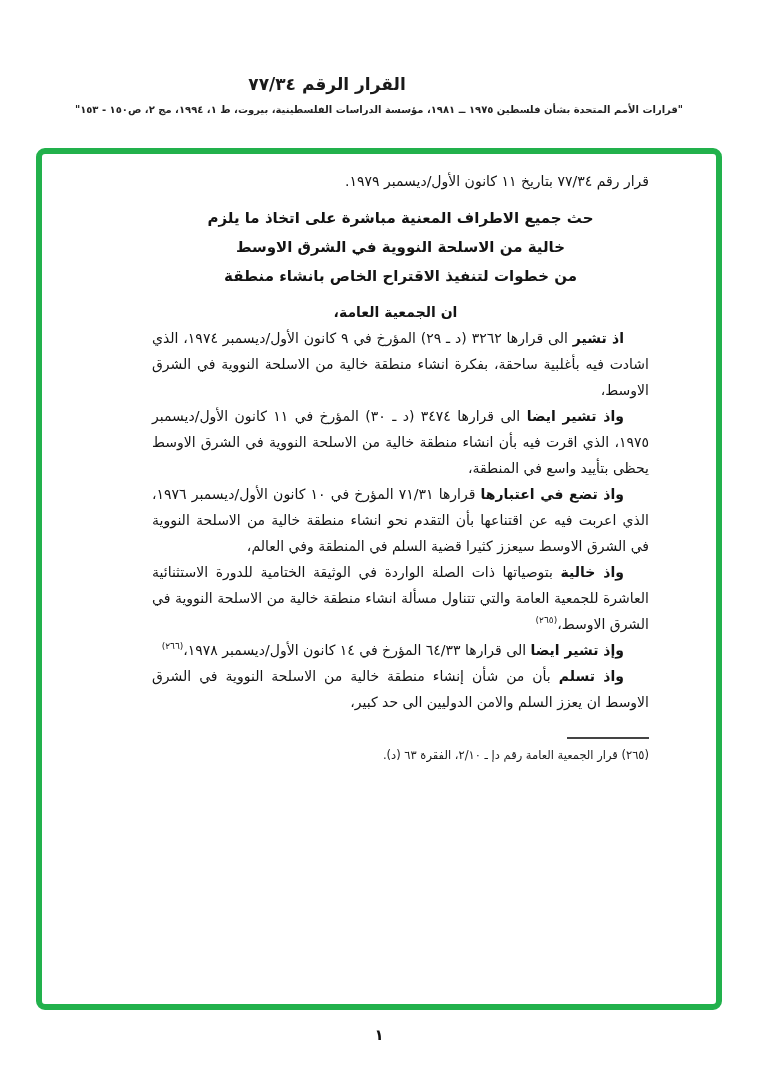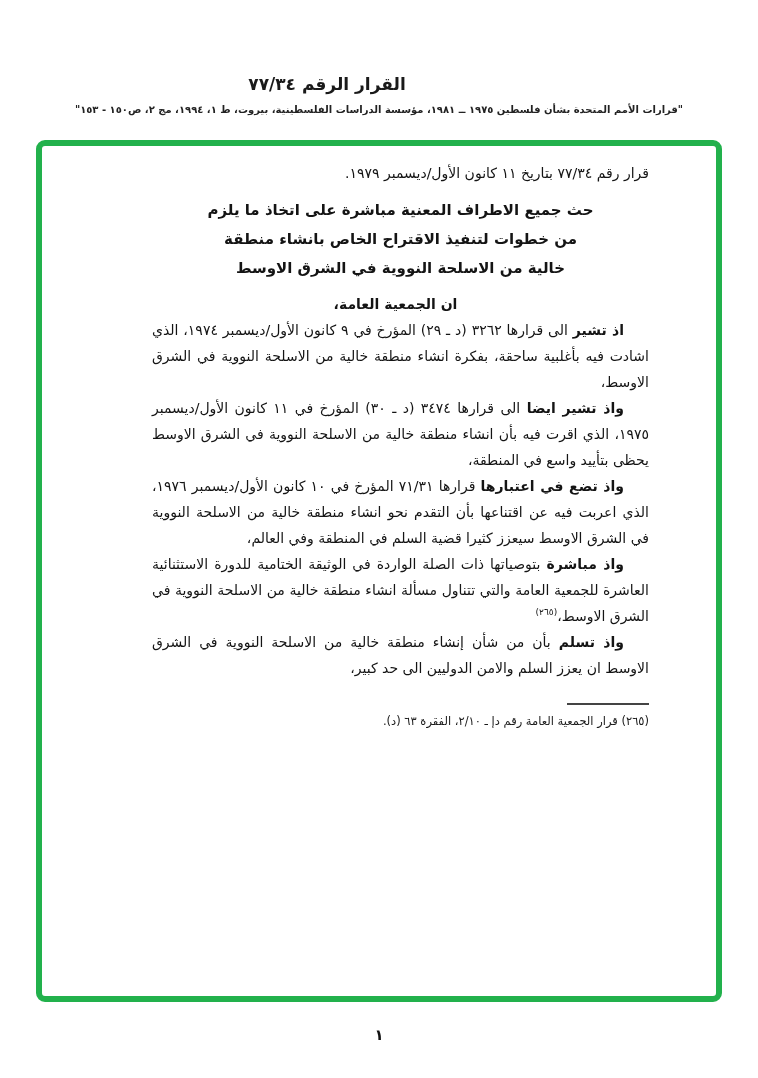--- a/index.html
+++ b/index.html
@@ -23,7 +23,7 @@
     font-size:10px;font-weight:bold;color:#222;
   }
   .annotation-box{
-    position:absolute;top:140px;left:36px;
+    position:absolute;top:148px;left:36px;
     width:686px;height:862px;
     box-sizing:border-box;
     border:6px solid #22b14c;

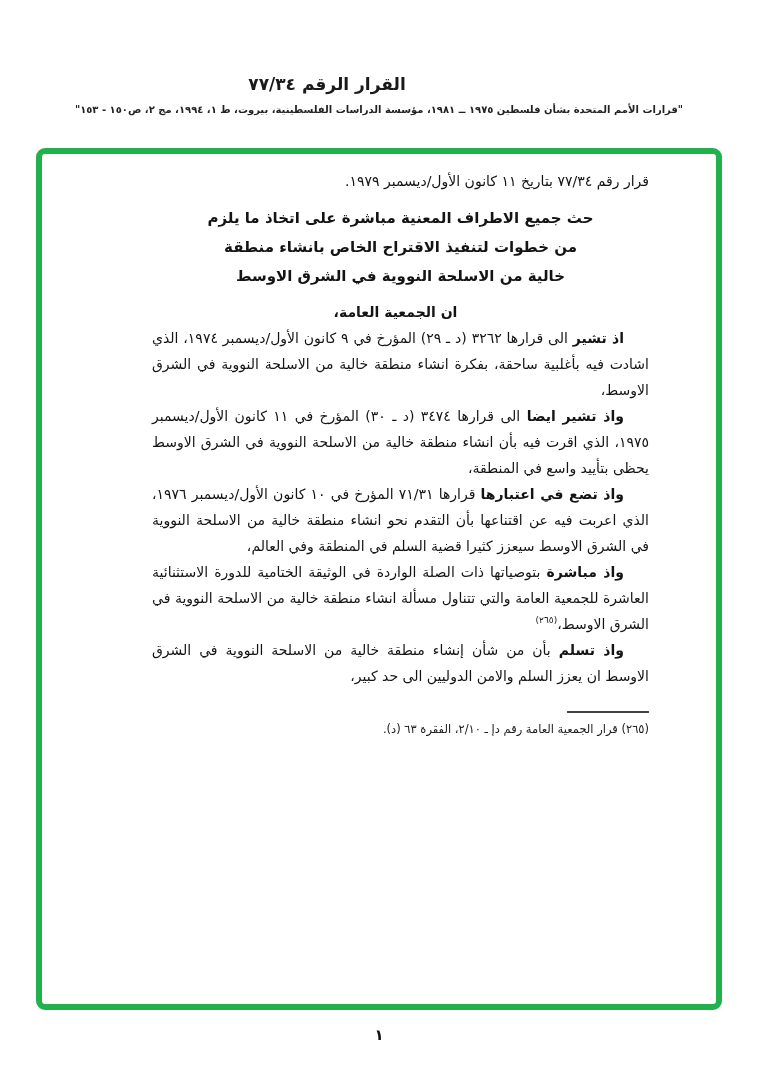--- a/index.html
+++ b/index.html
@@ -84,8 +84,8 @@
 
       <div class="heading">
         <div>حث جميع الاطراف المعنية مباشرة على اتخاذ ما يلزم</div>
+        <div>خالية من الاسلحة النووية في الشرق الاوسط</div>
         <div>من خطوات لتنفيذ الاقتراح الخاص بانشاء منطقة</div>
-        <div>خالية من الاسلحة النووية في الشرق الاوسط</div>
       </div>
 
       <p class="opening">ان الجمعية العامة،</p>

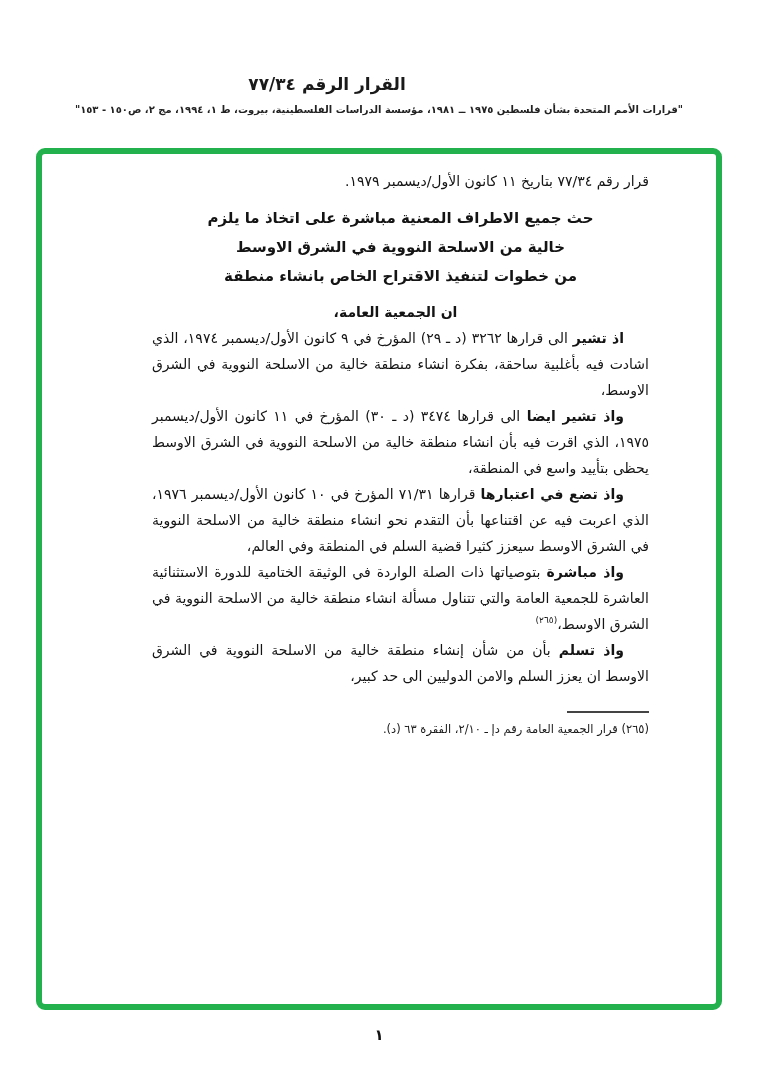--- a/index.html
+++ b/index.html
@@ -107,7 +107,7 @@
 
 
       <p class="para">
-        <b>واذ مباشرة</b>
+        <b>واذ خالية</b>
         <span>بتوصياتها ذات الصلة الواردة في الوثيقة الختامية للدورة الاستثنائية العاشرة للجمعية العامة والتي تتناول مسألة انشاء منطقة خالية من الاسلحة النووية في الشرق الاوسط،</span><sup>(٢٦٥)</sup>
       </p>
 

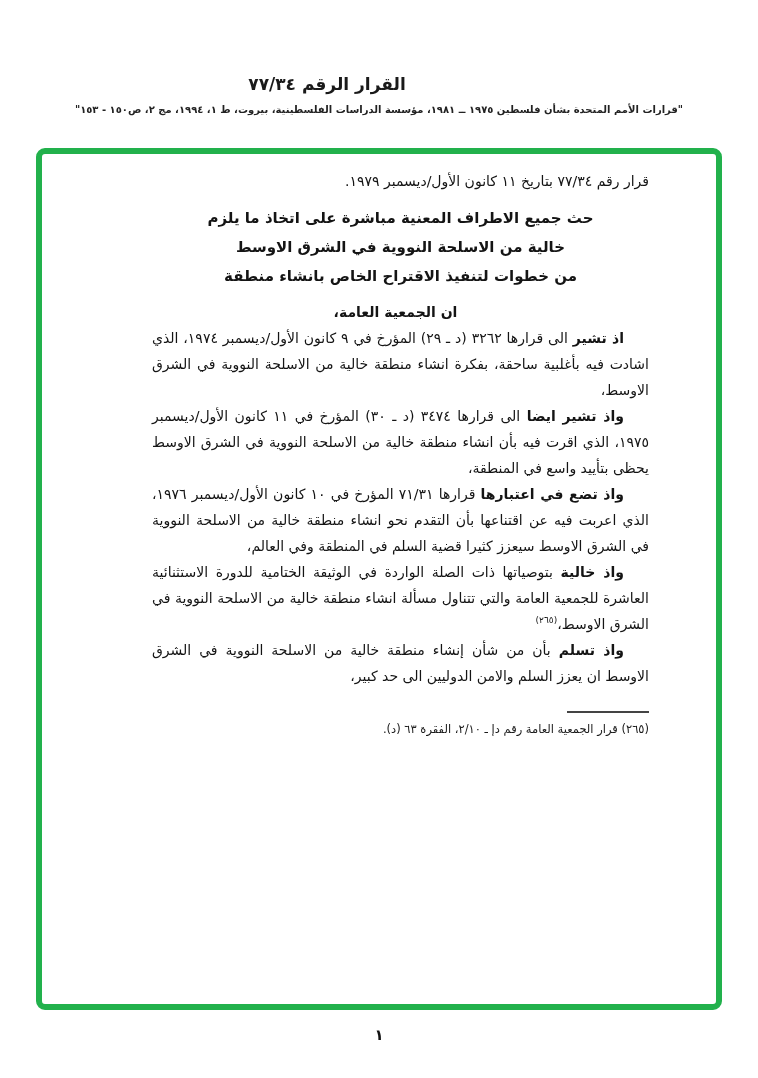--- a/index.html
+++ b/index.html
@@ -111,6 +111,10 @@
         <span>بتوصياتها ذات الصلة الواردة في الوثيقة الختامية للدورة الاستثنائية العاشرة للجمعية العامة والتي تتناول مسألة انشاء منطقة خالية من الاسلحة النووية في الشرق الاوسط،</span><sup>(٢٦٥)</sup>
       </p>
 
+      <p class="para">
+        <b>وإذ تشير ايضا</b>
+        <span>الى قرارها ٦٤/٣٣ المؤرخ في ١٤ كانون الأول/ديسمبر ١٩٧٨،</span><sup>(٢٦٦)</sup>
+      </p>
 
       <p class="para">
         <b>واذ تسلم</b>

